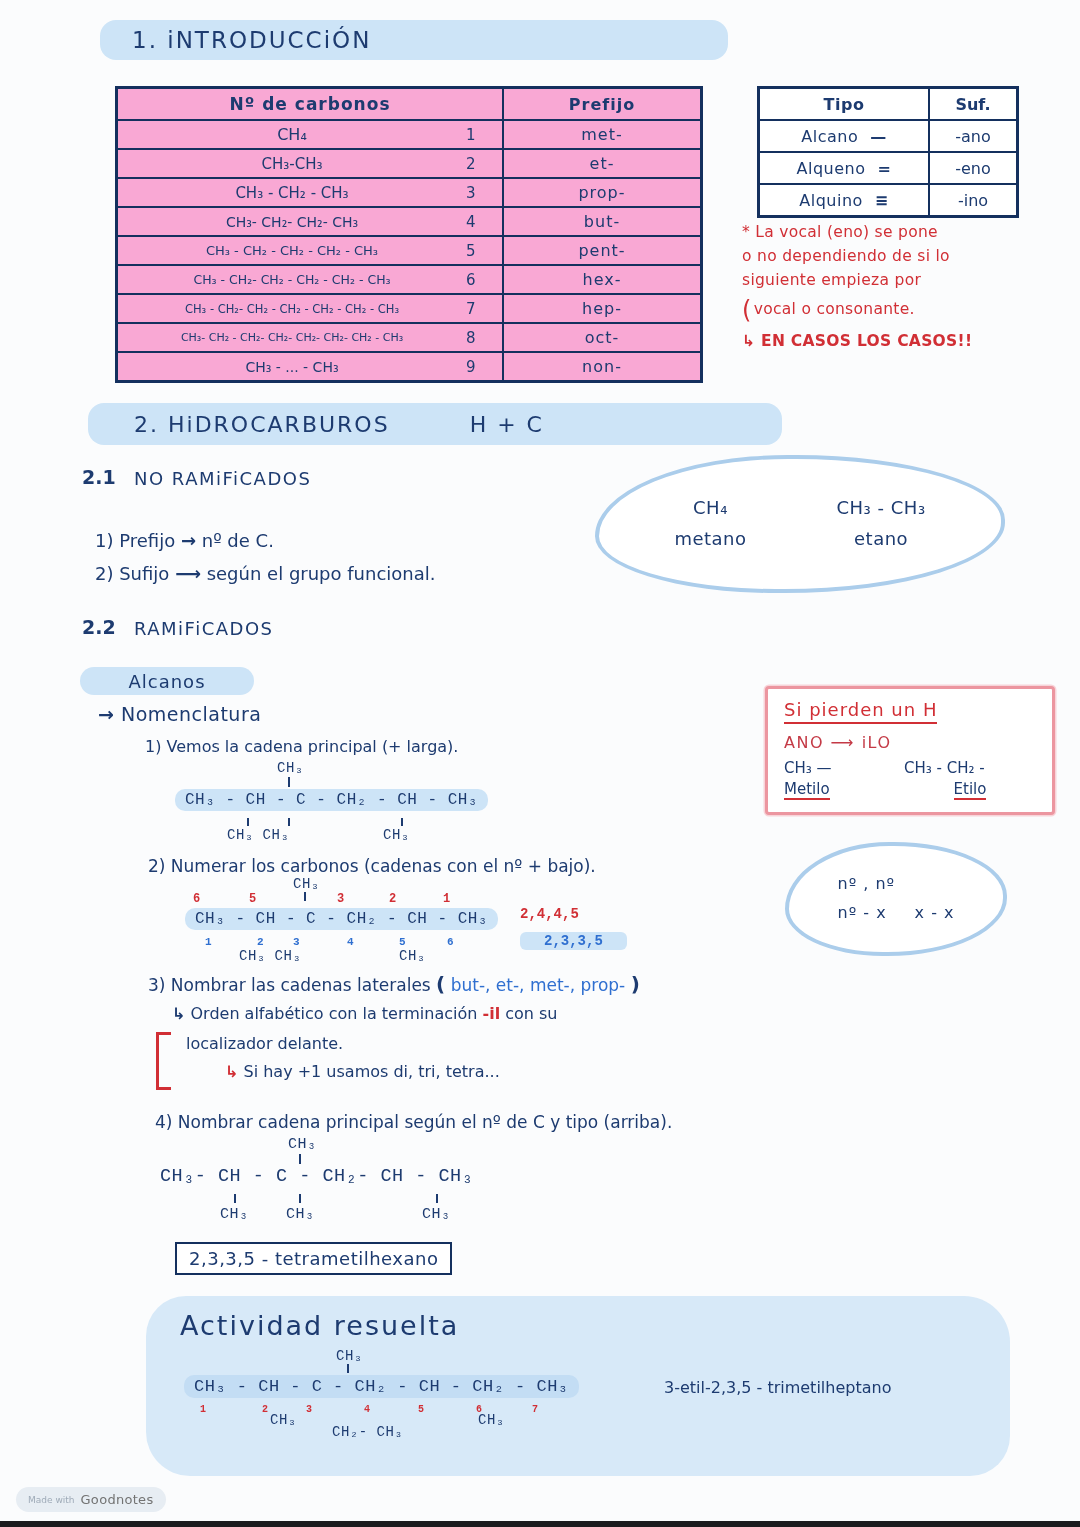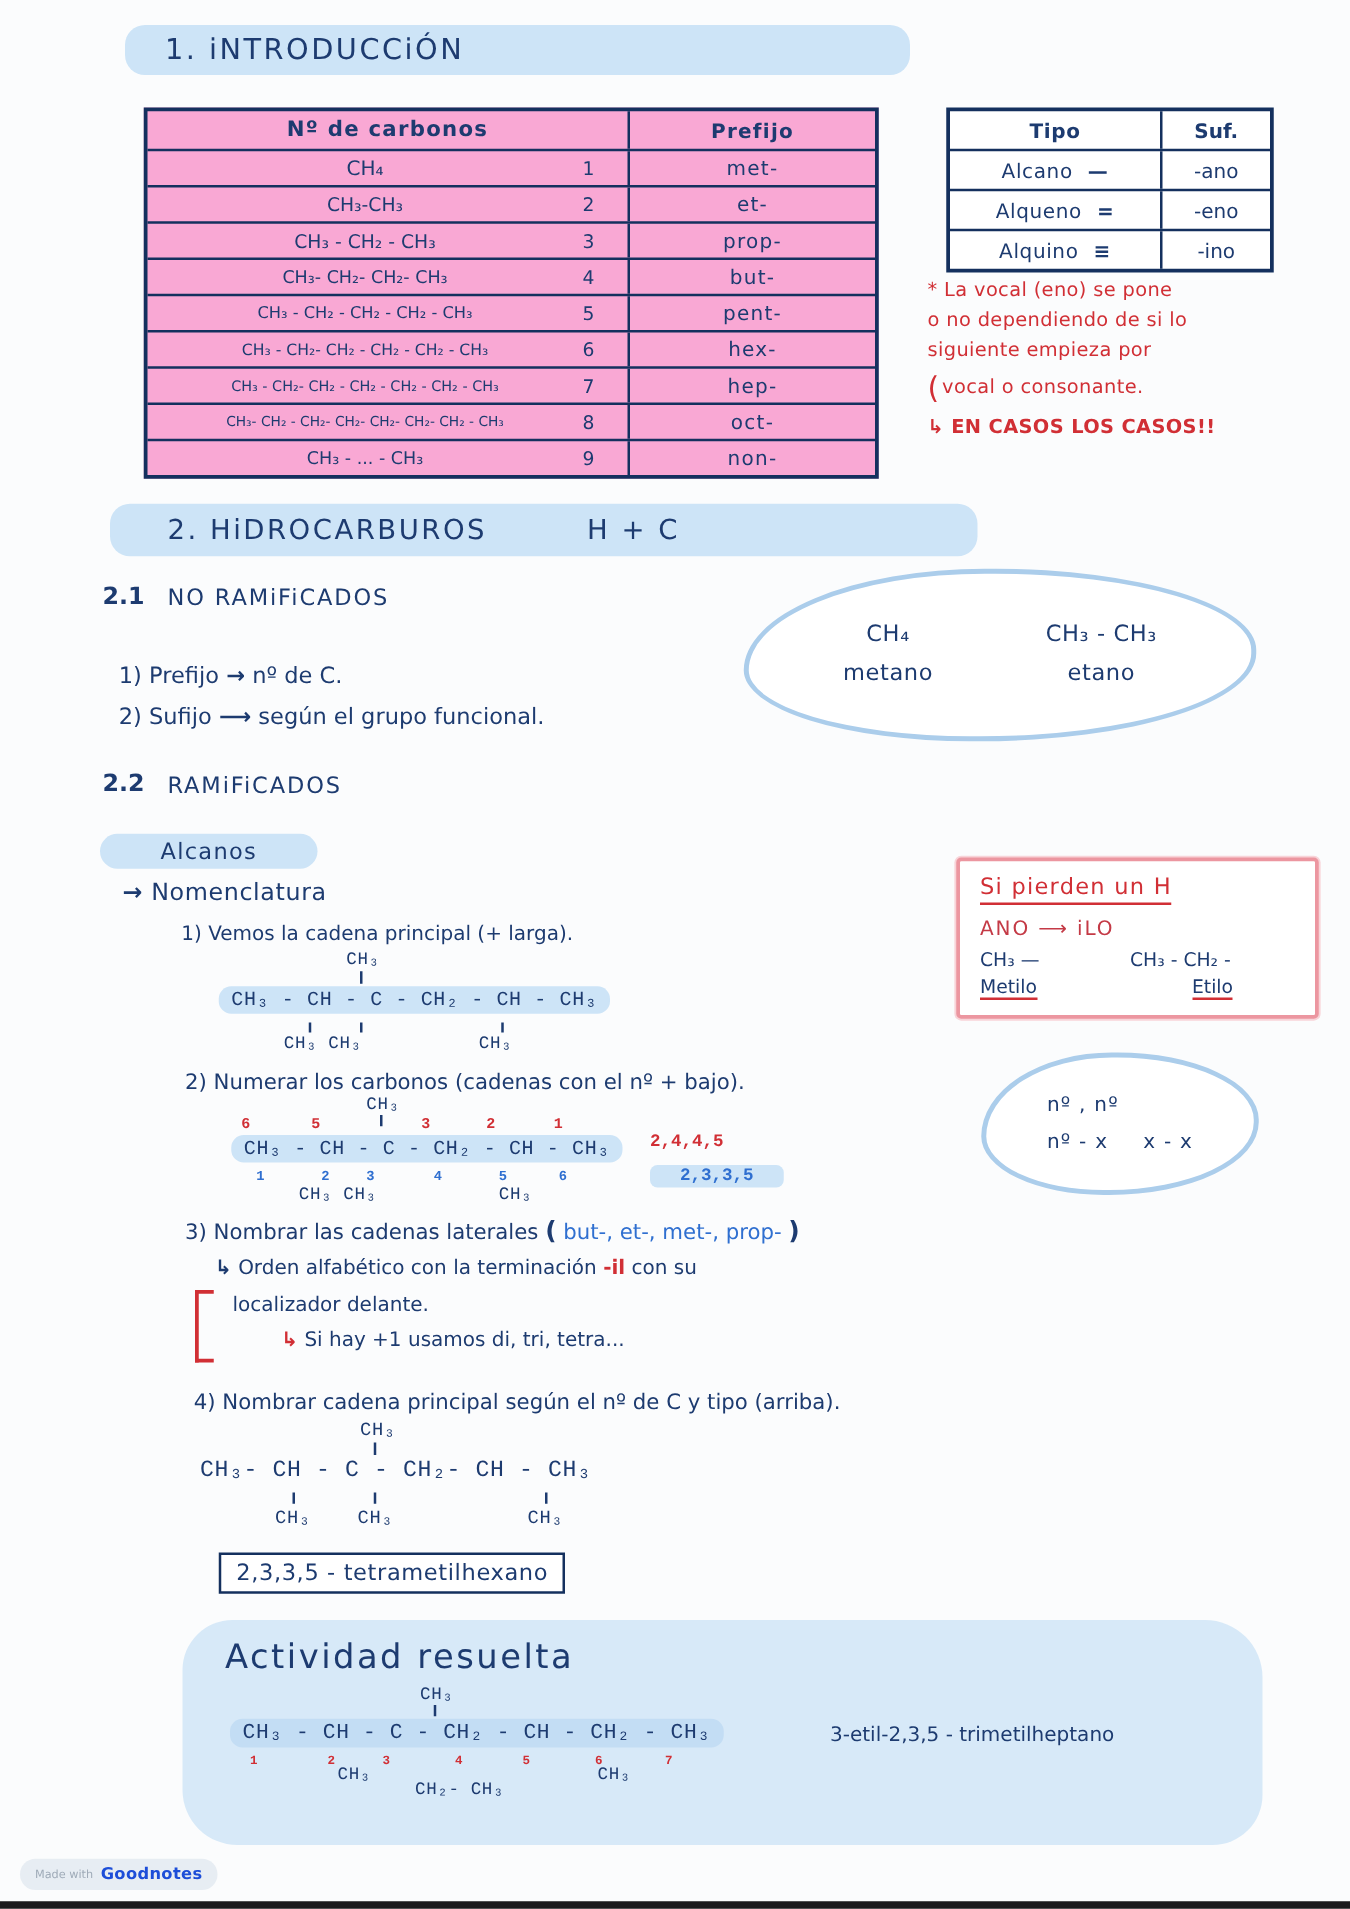--- a/index.html
+++ b/index.html
@@ -62,7 +62,7 @@
 
   .footer{display:flex;align-items:center;gap:6px;background:#e7edf3;border-radius:14px;padding:5px 12px;width:max-content;}
   .footer .mw{font-size:9px;color:#9fabb8;}
-  .footer .brand{font-size:13px;font-weight:bold;color:#1d4ed8;letter-spacing:0.3px;}
+  .footer .brand{font-size:13px;font-weight:normal;color:#737373;letter-spacing:0.3px;}
 
   .edgebar{background:#1b1b1d;}
 </style>

